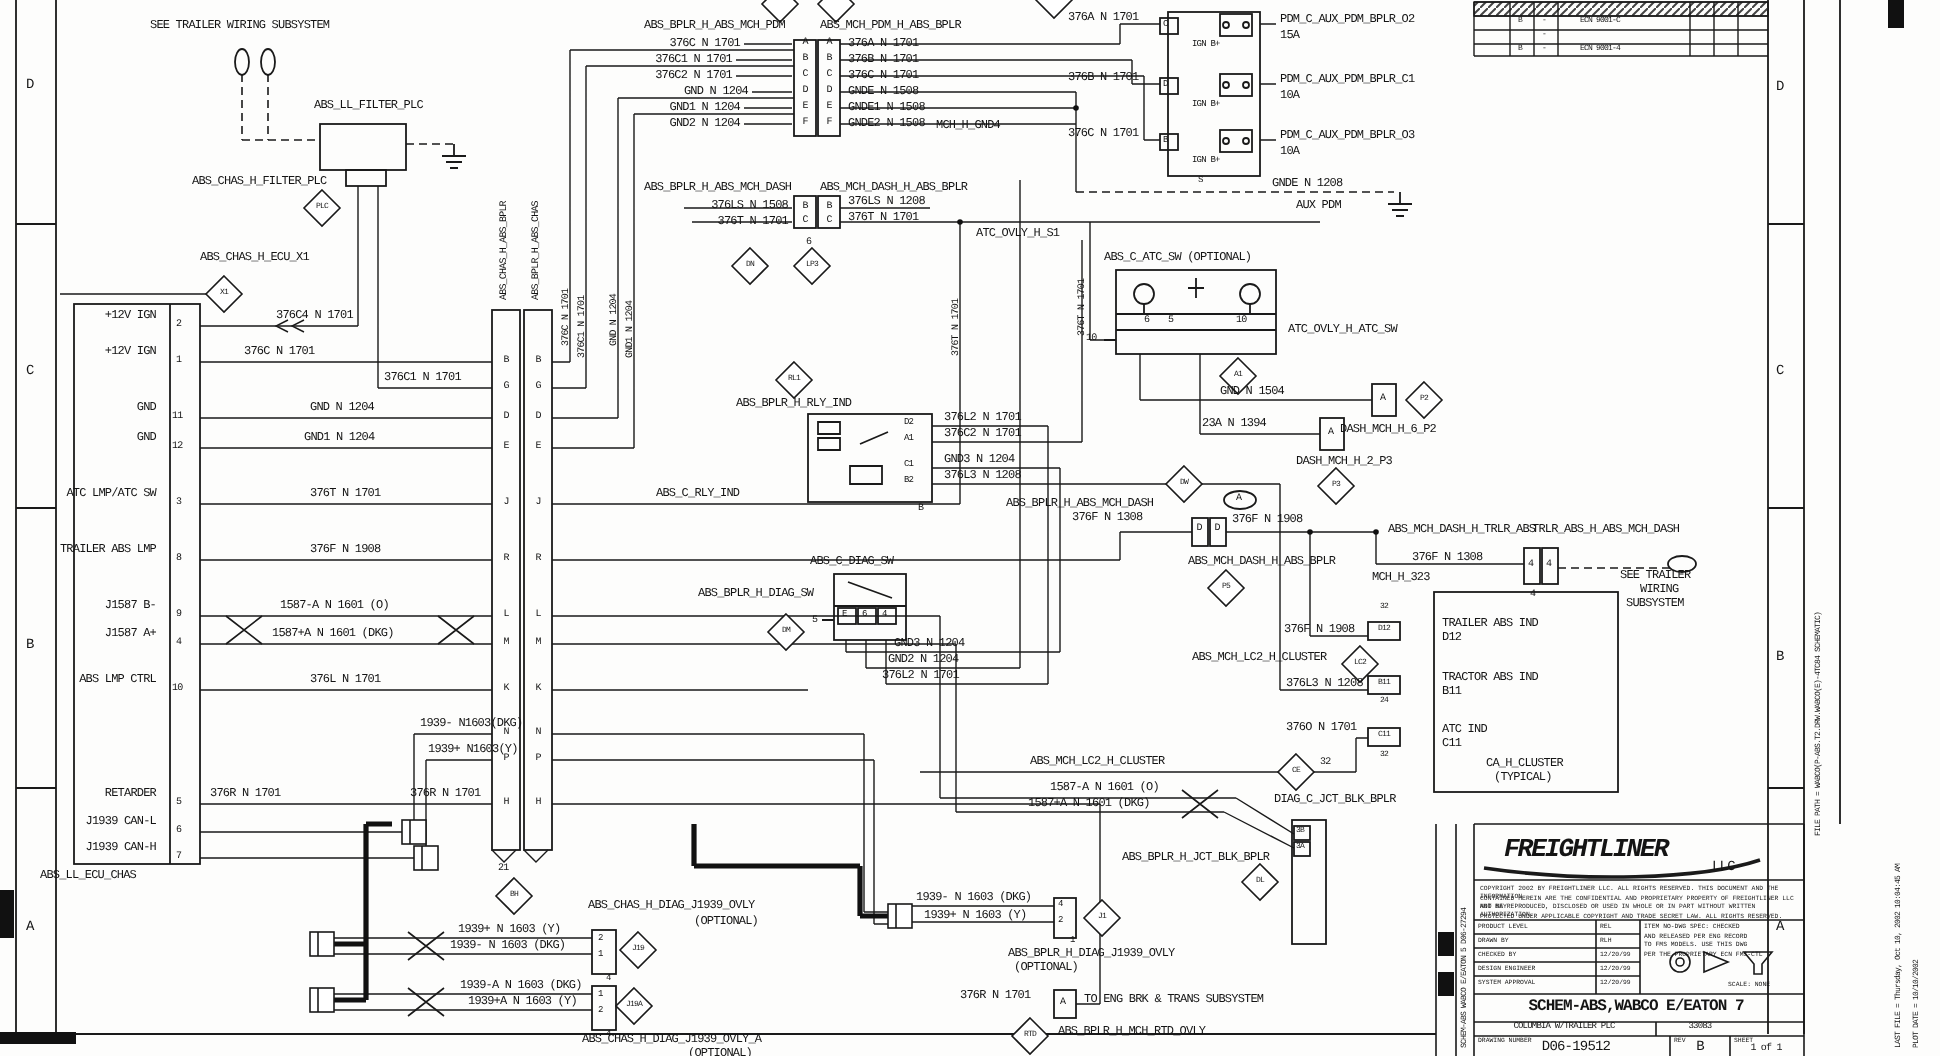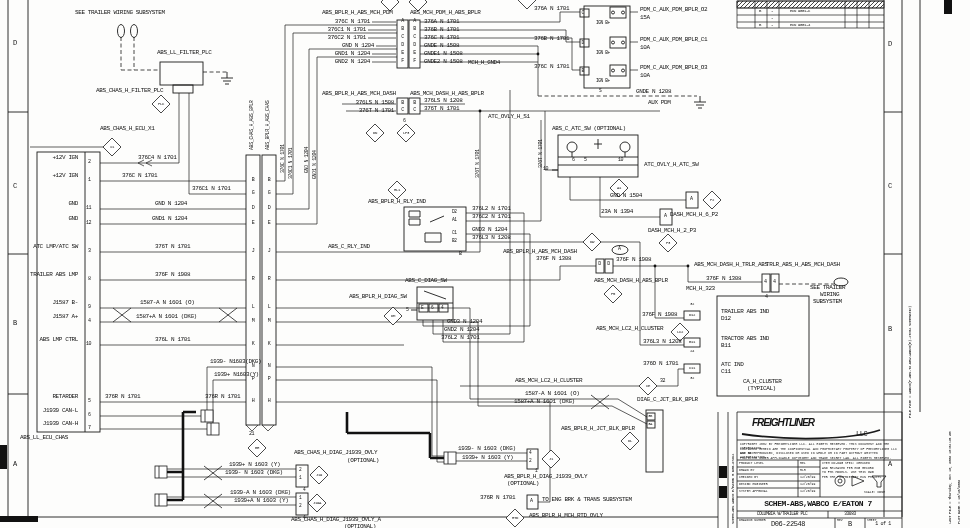--- a/index.html
+++ b/index.html
@@ -16,8 +16,8 @@
   .ctr{text-align:center}
   .rot{transform:rotate(-90deg);transform-origin:0 0}
   .w58{width:58px}.w56{width:56px}.w20{width:20px}.w12{width:12px}.w9{width:9px}.w14{width:14px}
-  .logo{position:absolute;font-size:10px;font-style:italic;font-weight:bold;letter-spacing:-1px;
-        font-family:Liberation Sans, sans-serif}
+  .logo{position:absolute;font-size:13px;font-style:italic;font-weight:bold;letter-spacing:-1px;
+        font-family:Liberation Mono, monospace}
   .ttl{position:absolute;font-size:8px;font-weight:bold;letter-spacing:-.5px}
   .legal{position:absolute;font-size:3.2px;line-height:4.4px;letter-spacing:0;width:160px;color:#222}
 </style>

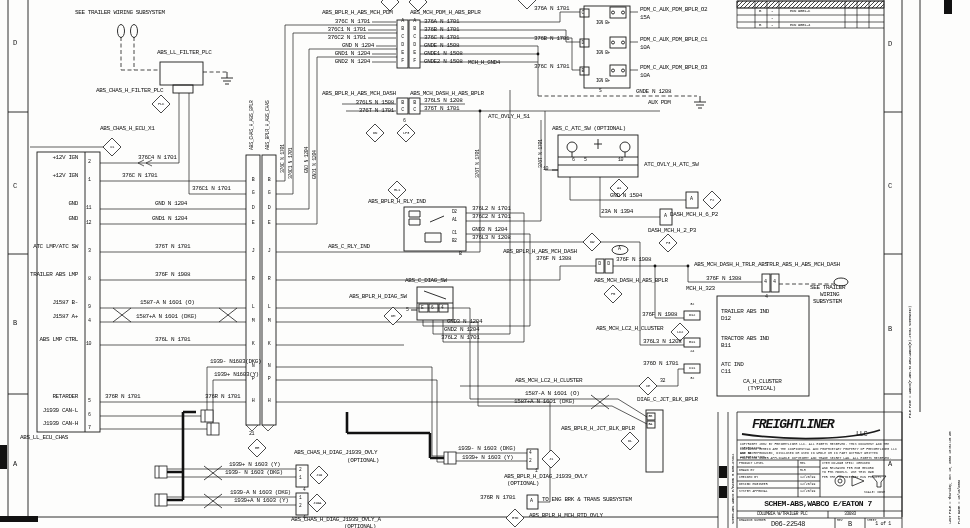--- a/index.html
+++ b/index.html
@@ -520,7 +520,7 @@
 <span class="lbl s3" style="left:739px;top:518.5px">DRAWING NUMBER</span>
 <span class="lbl s3" style="left:837px;top:518.5px">REV</span>
 <span class="lbl s3" style="left:867px;top:518.5px">SHEET</span>
-<span class="lbl s7 ctr" style="left:748px;top:521px;width:80px">D06-22548</span>
+<span class="lbl s7 ctr" style="left:748px;top:521px;width:80px">D06-19512</span>
 <span class="lbl s7 ctr" style="left:840px;top:521px;width:20px">B</span>
 <span class="lbl s5 ctr" style="left:866px;top:522px;width:34px">1 of 1</span>
 

